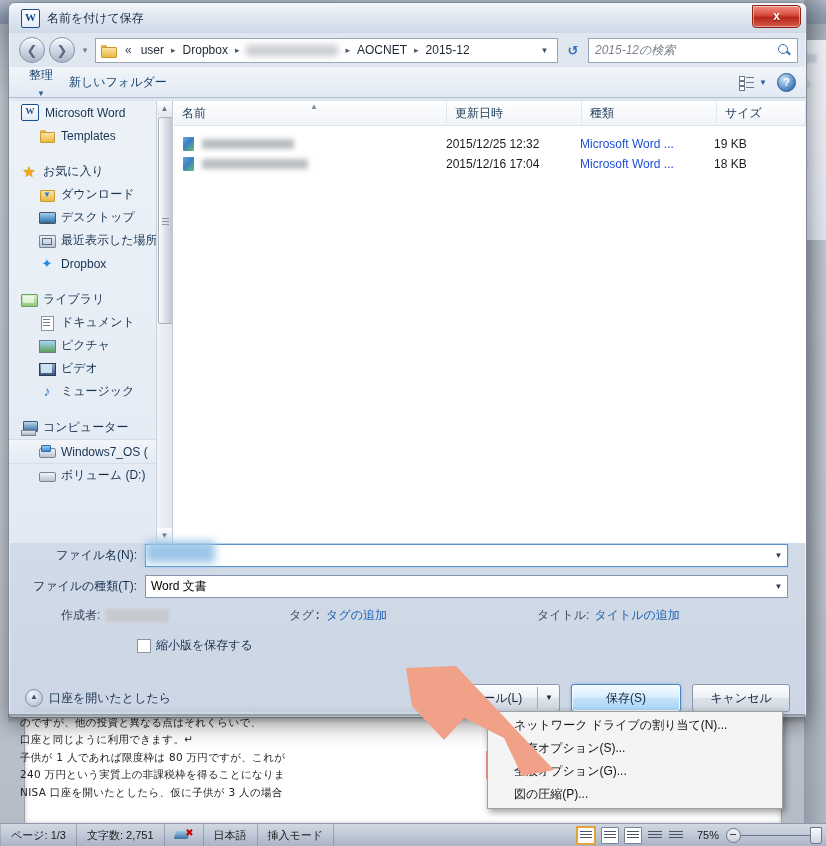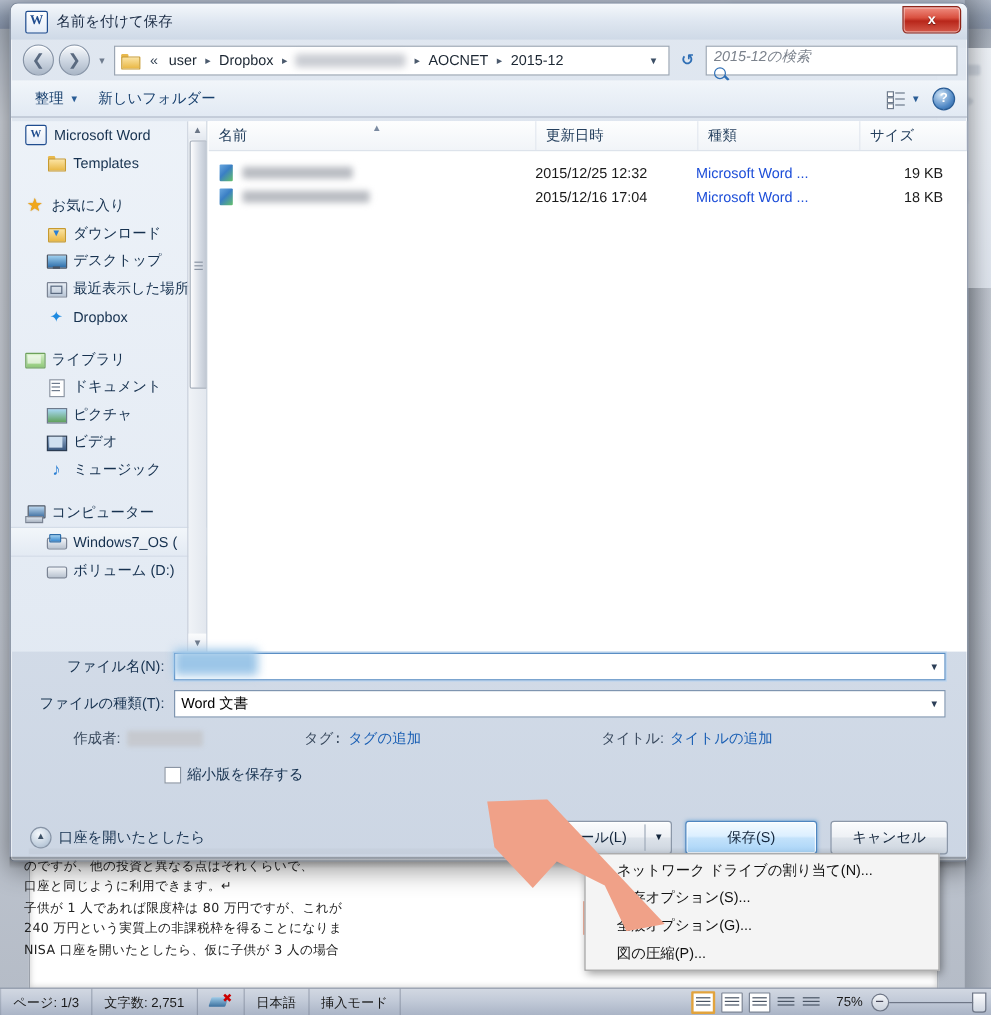--- a/index.html
+++ b/index.html
@@ -102,7 +102,7 @@
   #refresh-btn{width:22px;height:21px;display:flex;align-items:center;justify-content:center;
     color:#2f6fb5;font-size:13px;font-weight:bold;}
   #searchbox{width:196px;height:23px;background:#fff;border:1px solid #9aa5b3;
-    display:flex;align-items:flex-start;padding:0 6px;position:relative;flex-direction:column;}
+    display:flex;align-items:center;padding:0 6px;position:relative;}
   #search-ph{flex:1;font-style:italic;color:#7b828c;font-size:12px;}
   .mag{width:13px;height:13px;position:relative;}
   .mag::before{content:"";position:absolute;left:0;top:0;width:8px;height:8px;border:1.6px solid #2f6fb5;border-radius:50%;}

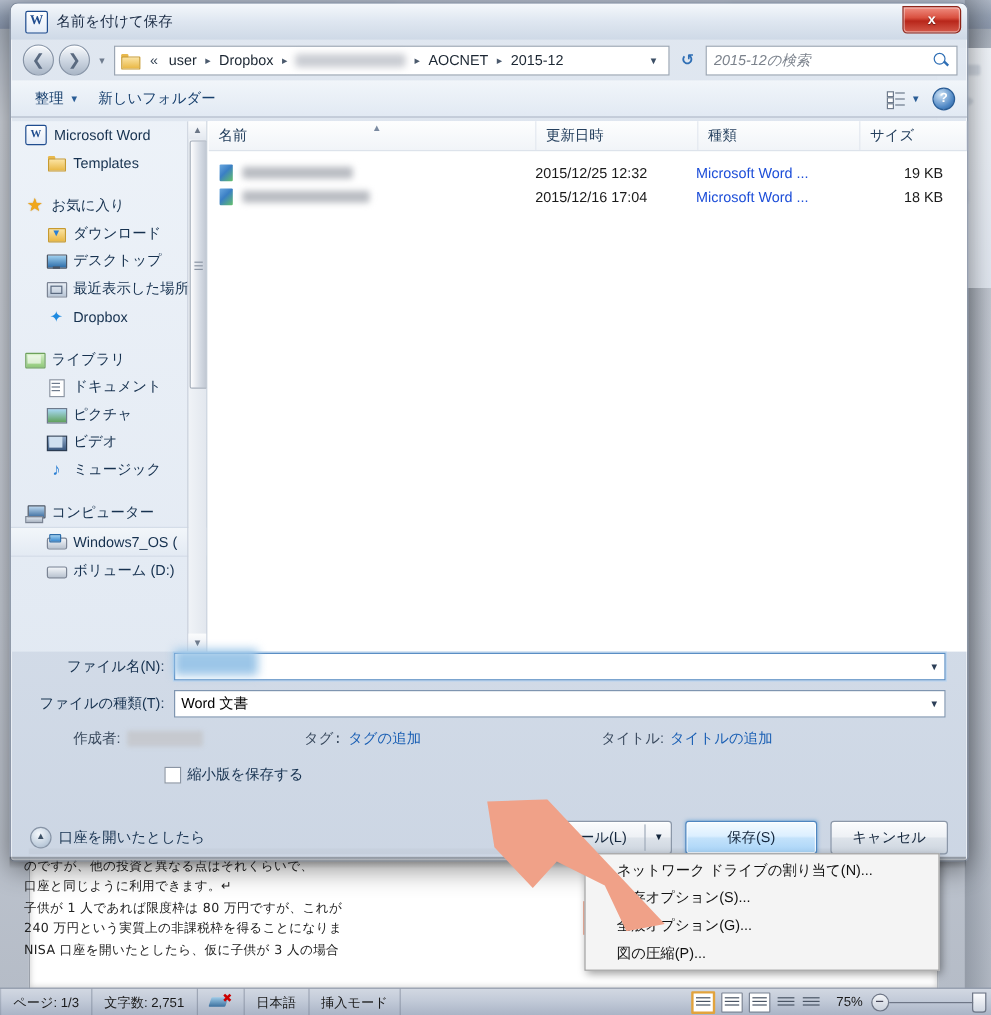--- a/index.html
+++ b/index.html
@@ -112,7 +112,7 @@
   #toolbar{height:30px;display:flex;align-items:center;padding:0 12px;
     background:linear-gradient(180deg,rgba(243,247,251,.9),rgba(226,234,244,.85));
     border-bottom:1px solid #b3bccb;position:relative;}
-  .tb-item{font-size:12px;color:#18406e;padding:0 8px;display:flex;align-items:center;gap:5px;}
+  .tb-item{font-size:12px;color:#18406e;padding:0 8px;display:flex;align-items:center;gap:5px;flex-direction:column;}
   .tb-caret{font-size:8px;color:#2a5d96;}
   #tb-right{position:absolute;right:10px;display:flex;align-items:center;gap:10px;}
   .viewsel{display:flex;align-items:center;gap:5px;}

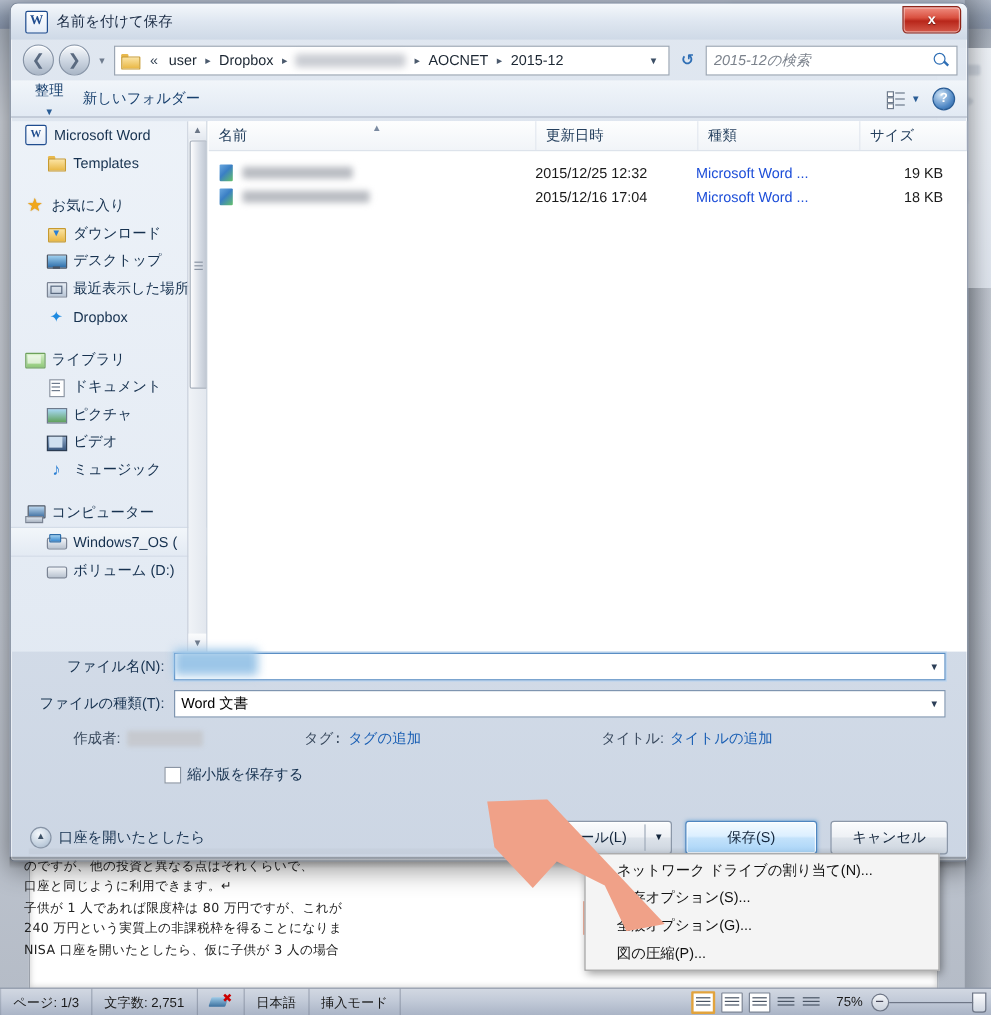--- a/index.html
+++ b/index.html
@@ -208,7 +208,7 @@
   .blurtxt{height:10px;background:#b9bcc2;filter:blur(2.6px);border-radius:2px;}
   .fdate{width:118px;padding:0 8px;}
   .ftype{width:118px;padding:0 8px;color:#1d4ed8;}
-  .fsize{width:72px;padding:0 8px;text-align:right;}
+  .fsize{width:72px;padding:0 8px;}
 
   
   #form{position:absolute;left:0;top:540px;right:0;height:130px;}

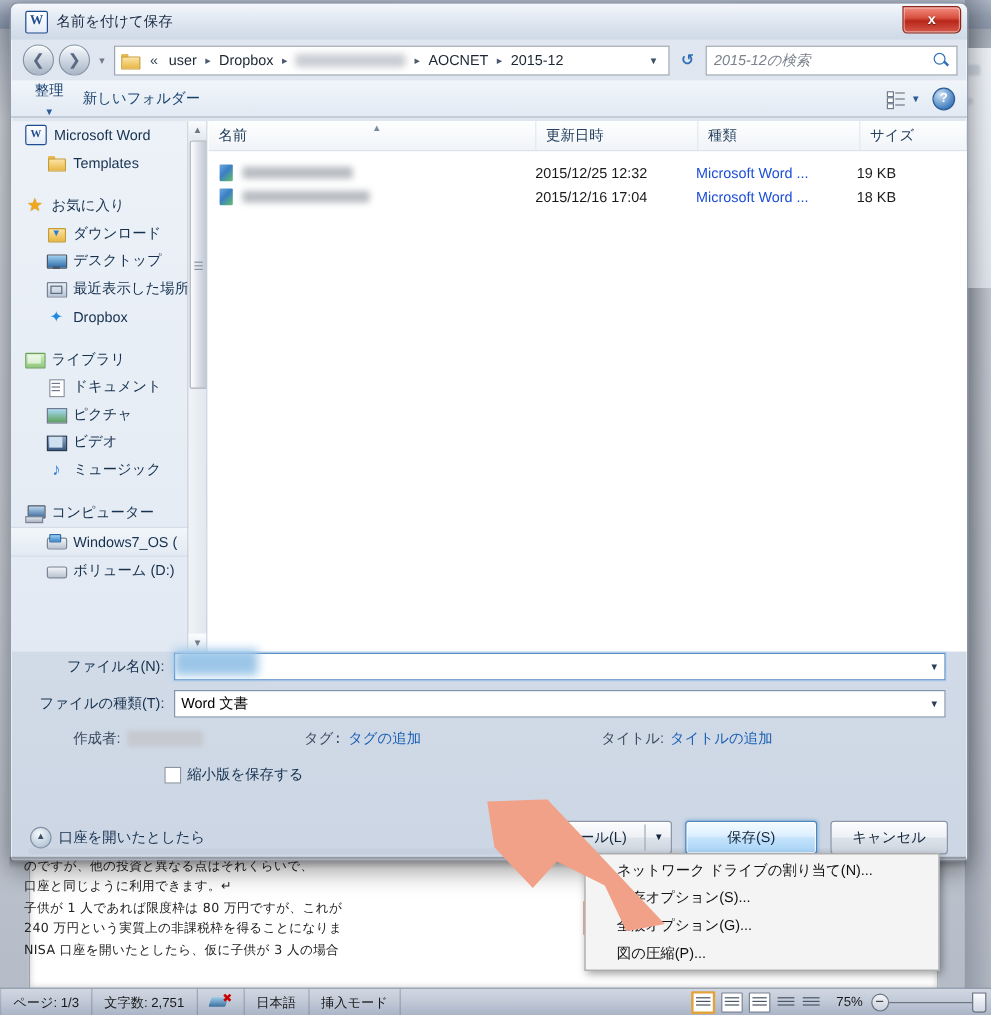--- a/index.html
+++ b/index.html
@@ -225,7 +225,7 @@
   .meta-lab{color:#3a4a5e;}
   .meta-blur{width:63px;height:13px;background:#c6c9cf;filter:blur(1.6px);margin-left:6px;border-radius:1px;}
   .meta-link{color:#1a5fb4;}
-  .meta-g1{margin-left:84px;font-family:Liberation Mono, monospace;}
+  .meta-g1{margin-left:120px;font-family:Liberation Mono, monospace;}
   .meta-g2{margin-left:150px;}
   #chk-row{display:flex;align-items:center;gap:5px;padding-left:128px;margin-top:12px;font-size:12px;color:#16314f;}
   .chkbox{width:12px;height:12px;border:1px solid #8a95a4;background:#fff;}

